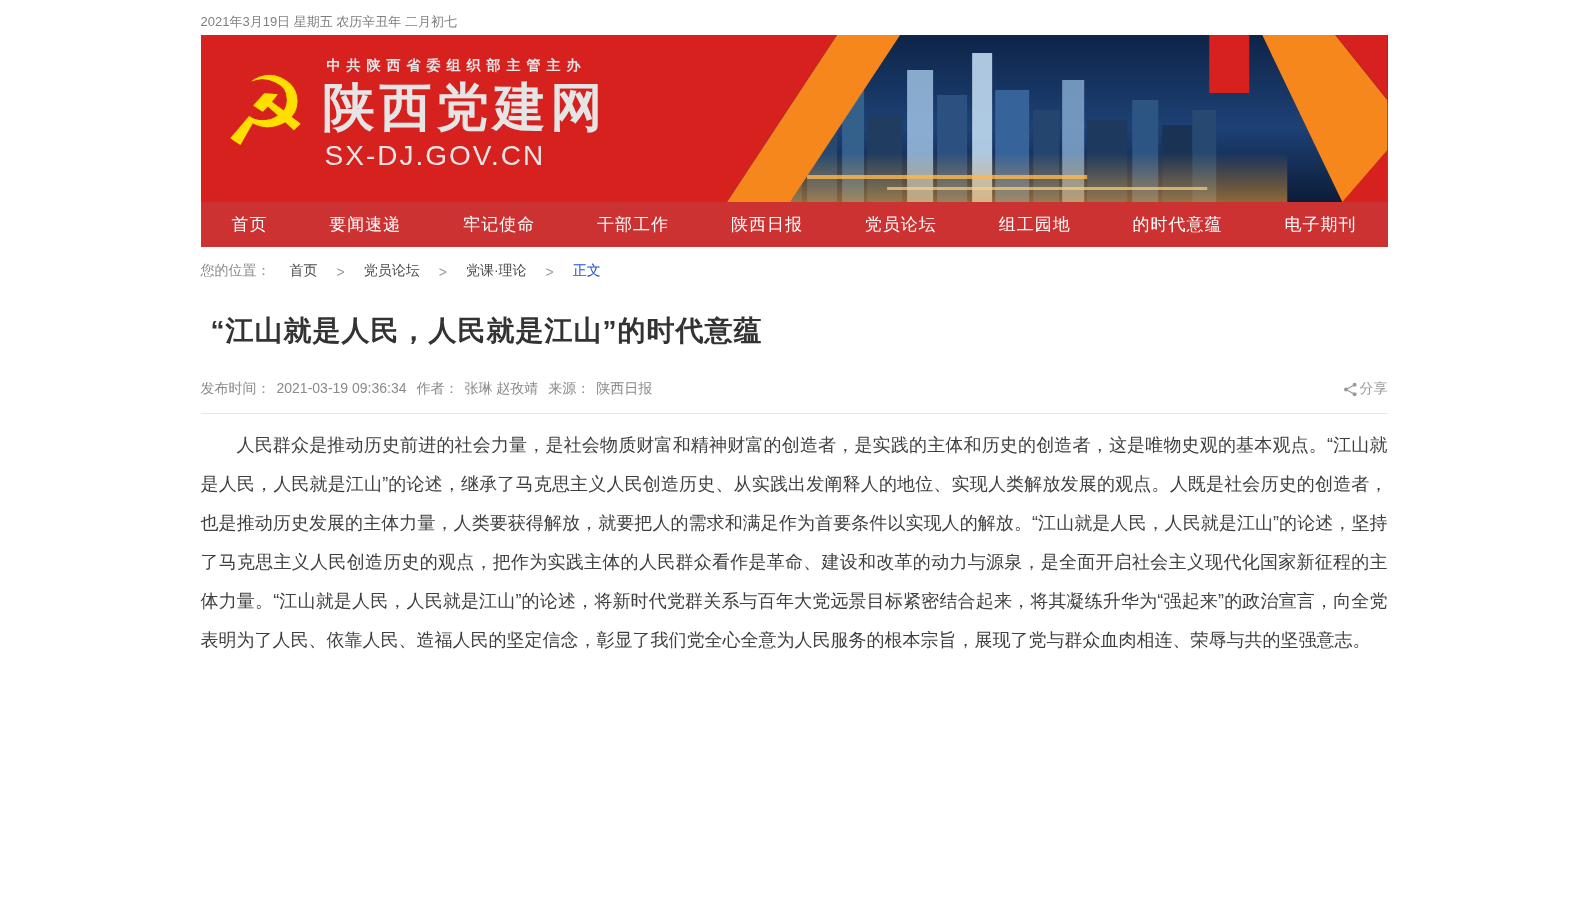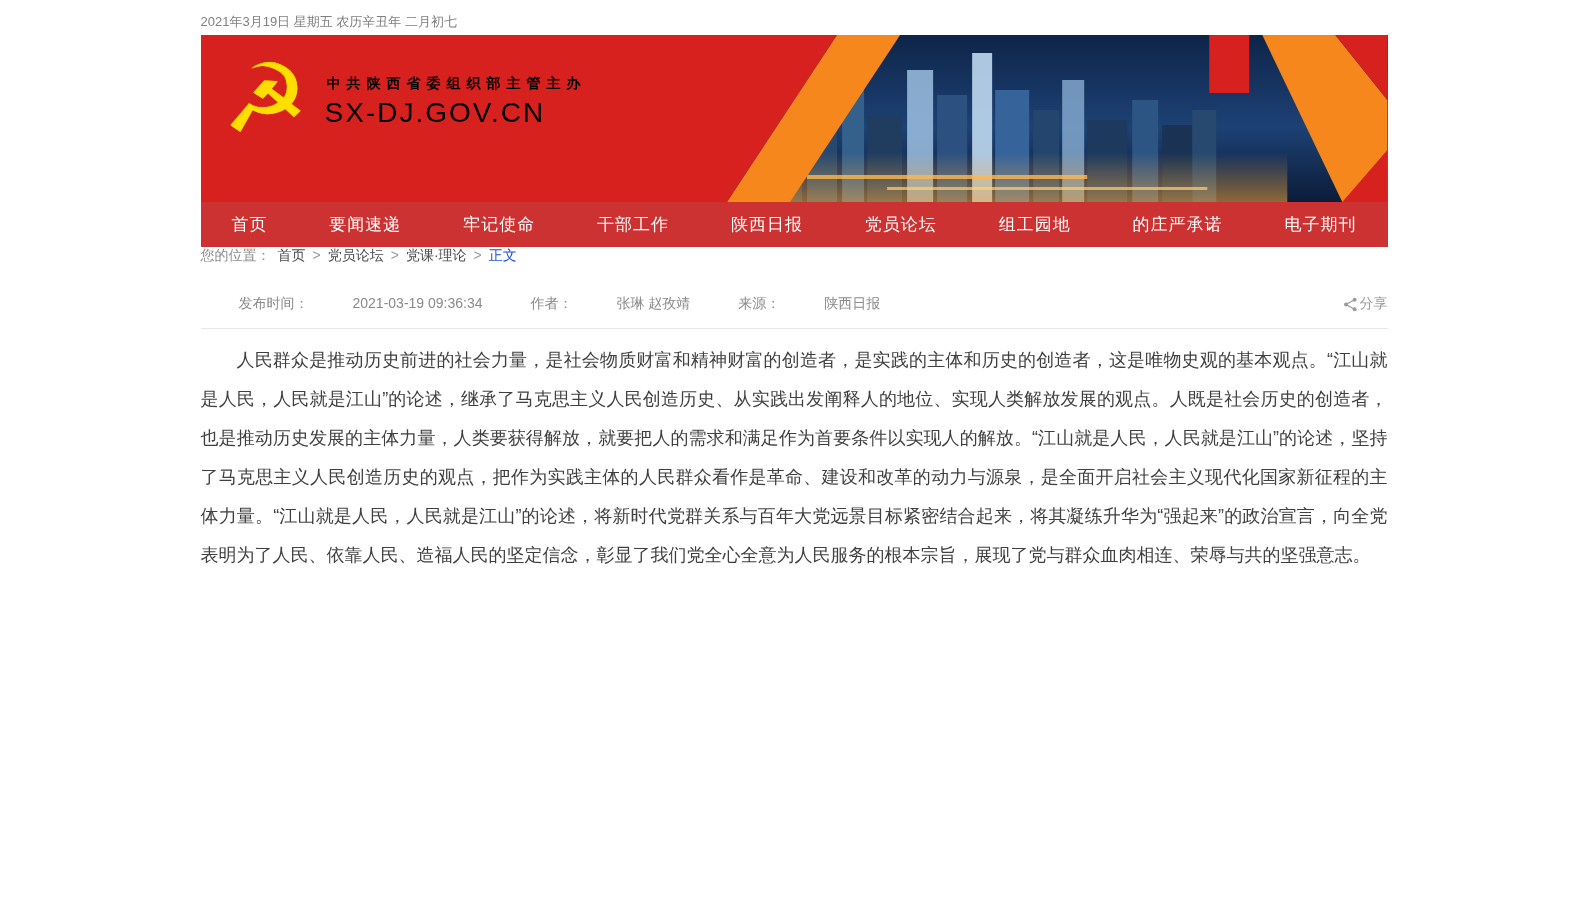--- a/index.html
+++ b/index.html
@@ -34,7 +34,7 @@
     font-size: 96px; line-height: 1; color: #ffde00;
     text-shadow: 0 0 1px #ffb400;
   }
-  .brand-text { color: #000000; }
+  .brand-text { color: #e5e5e5; }
   .supervisor {
     font-size: 14px; font-weight: 700; letter-spacing: 6px;
     margin: 6px 0 4px 4px; white-space: nowrap;

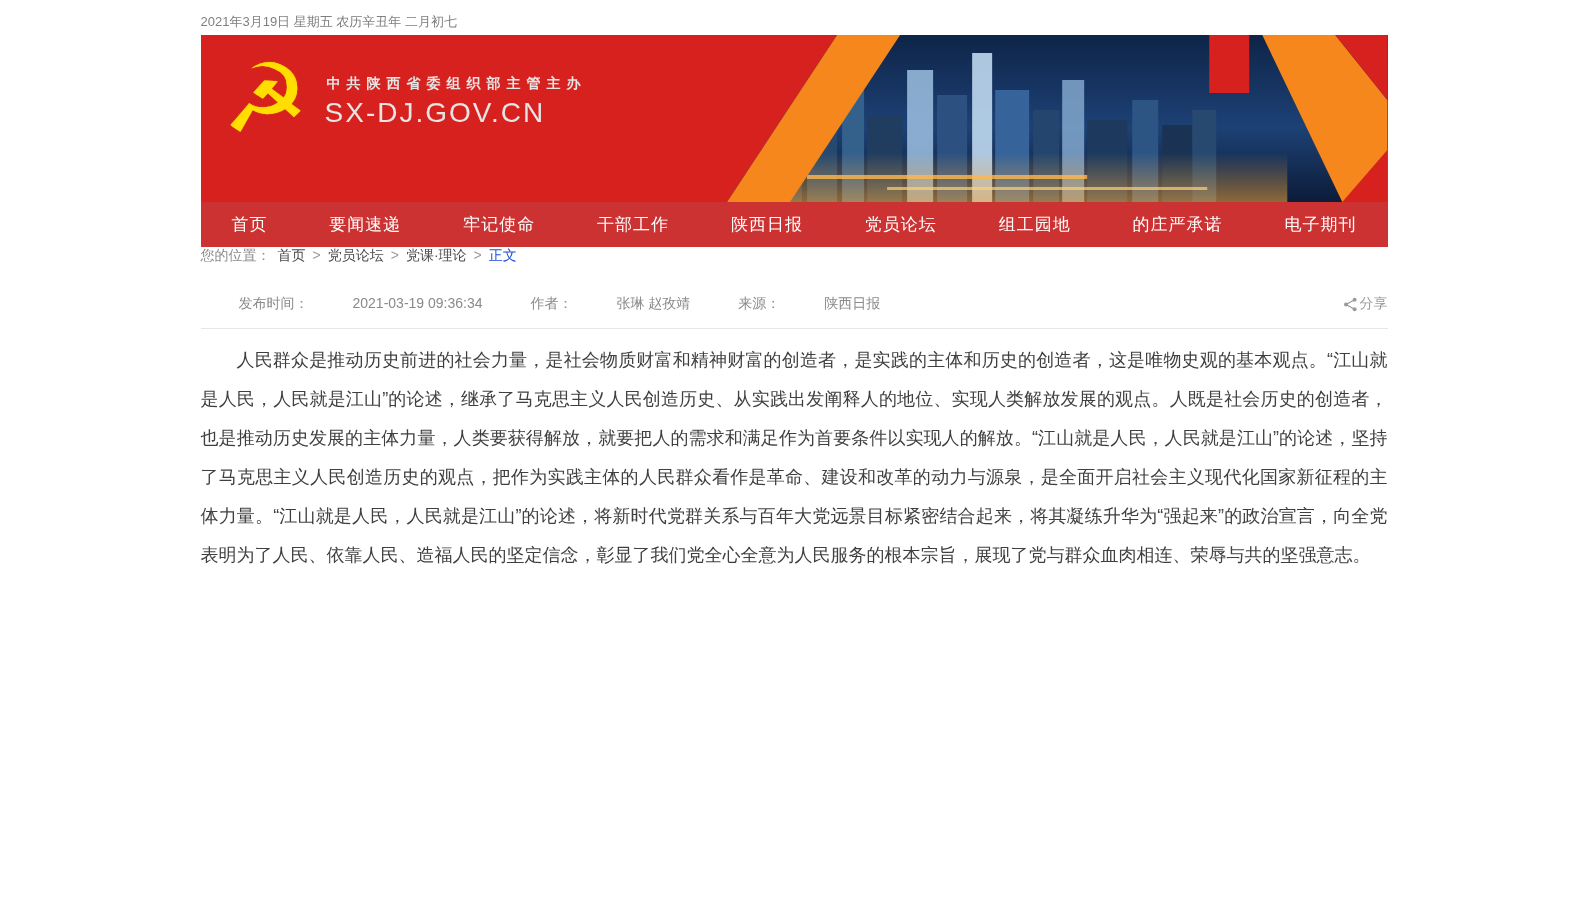--- a/index.html
+++ b/index.html
@@ -143,6 +143,7 @@
       <span class="emblem">☭</span>
       <div class="brand-text">
         <div class="supervisor">中共陕西省委组织部主管主办</div>
+        <div class="site-name">陕西党建网</div>
         <div class="site-domain">SX-DJ.GOV.CN</div>
       </div>
     </div>

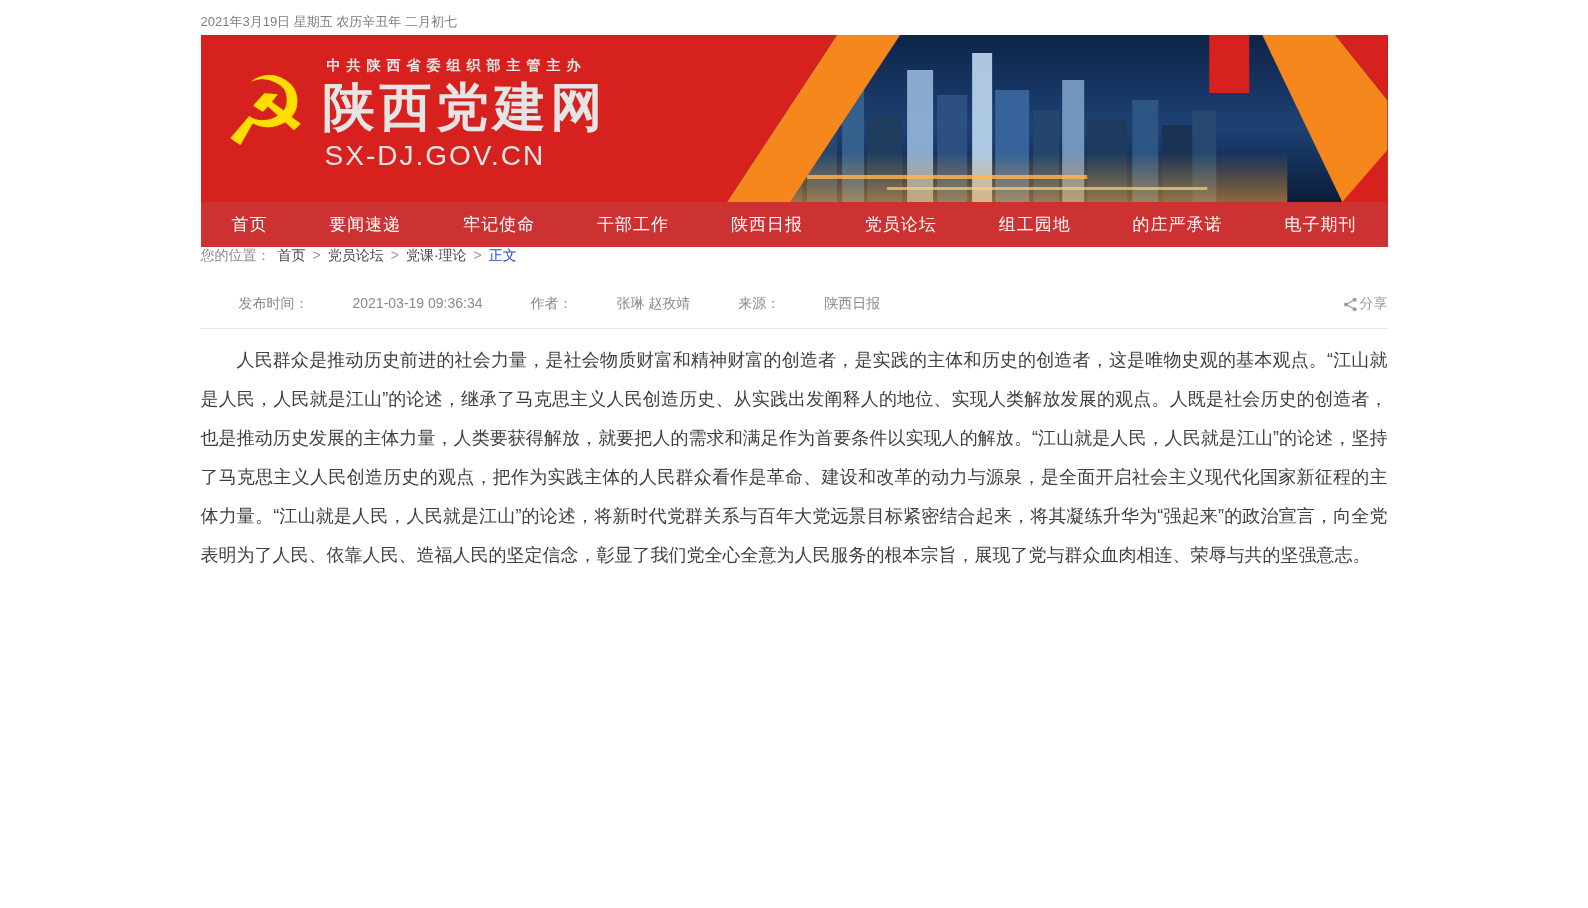--- a/index.html
+++ b/index.html
@@ -157,7 +157,7 @@
     <a href="#">陕西日报</a>
     <a href="#">党员论坛</a>
     <a href="#">组工园地</a>
-    <a href="#">的庄严承诺</a>
+    <a href="#">的时代意蕴</a>
     <a href="#">电子期刊</a>
   </nav>
 

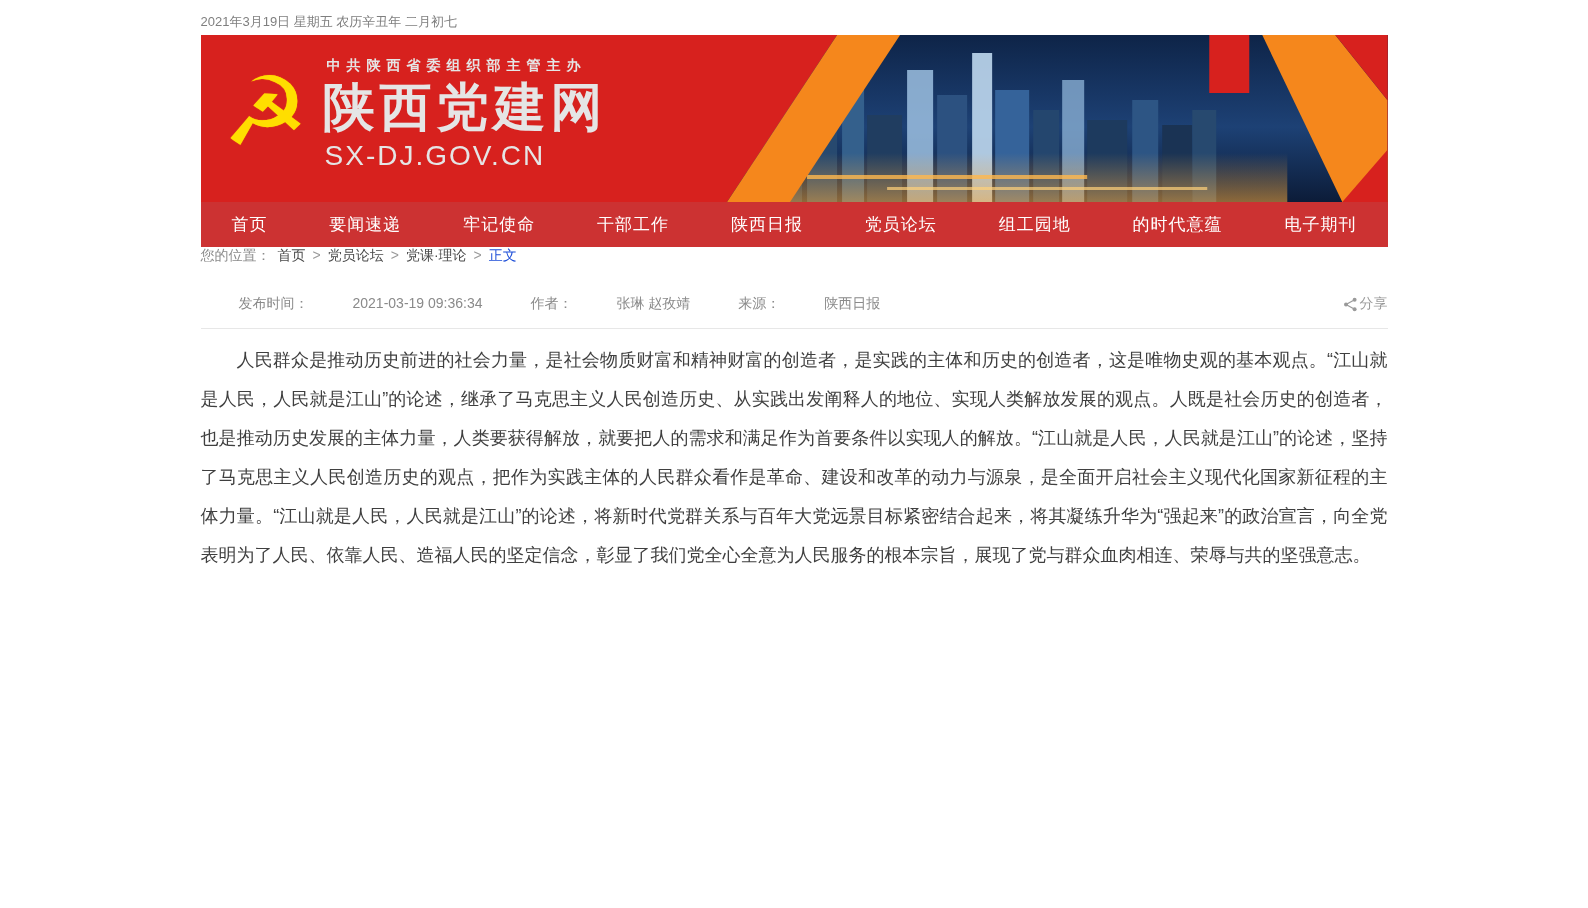--- a/index.html
+++ b/index.html
@@ -60,8 +60,8 @@
 
   
   .breadcrumb {
-    font-size: 14px; color: #8b8b8b;
-    display: flex; align-items: flex-start; gap: 7px;
+    margin-top: 15px; font-size: 14px; color: #8b8b8b;
+    display: flex; align-items: flex-end; gap: 19px;
   }
   .breadcrumb a { color: #4a4a4a; text-decoration: none; }
   .breadcrumb .sep { color: #9a9a9a; }

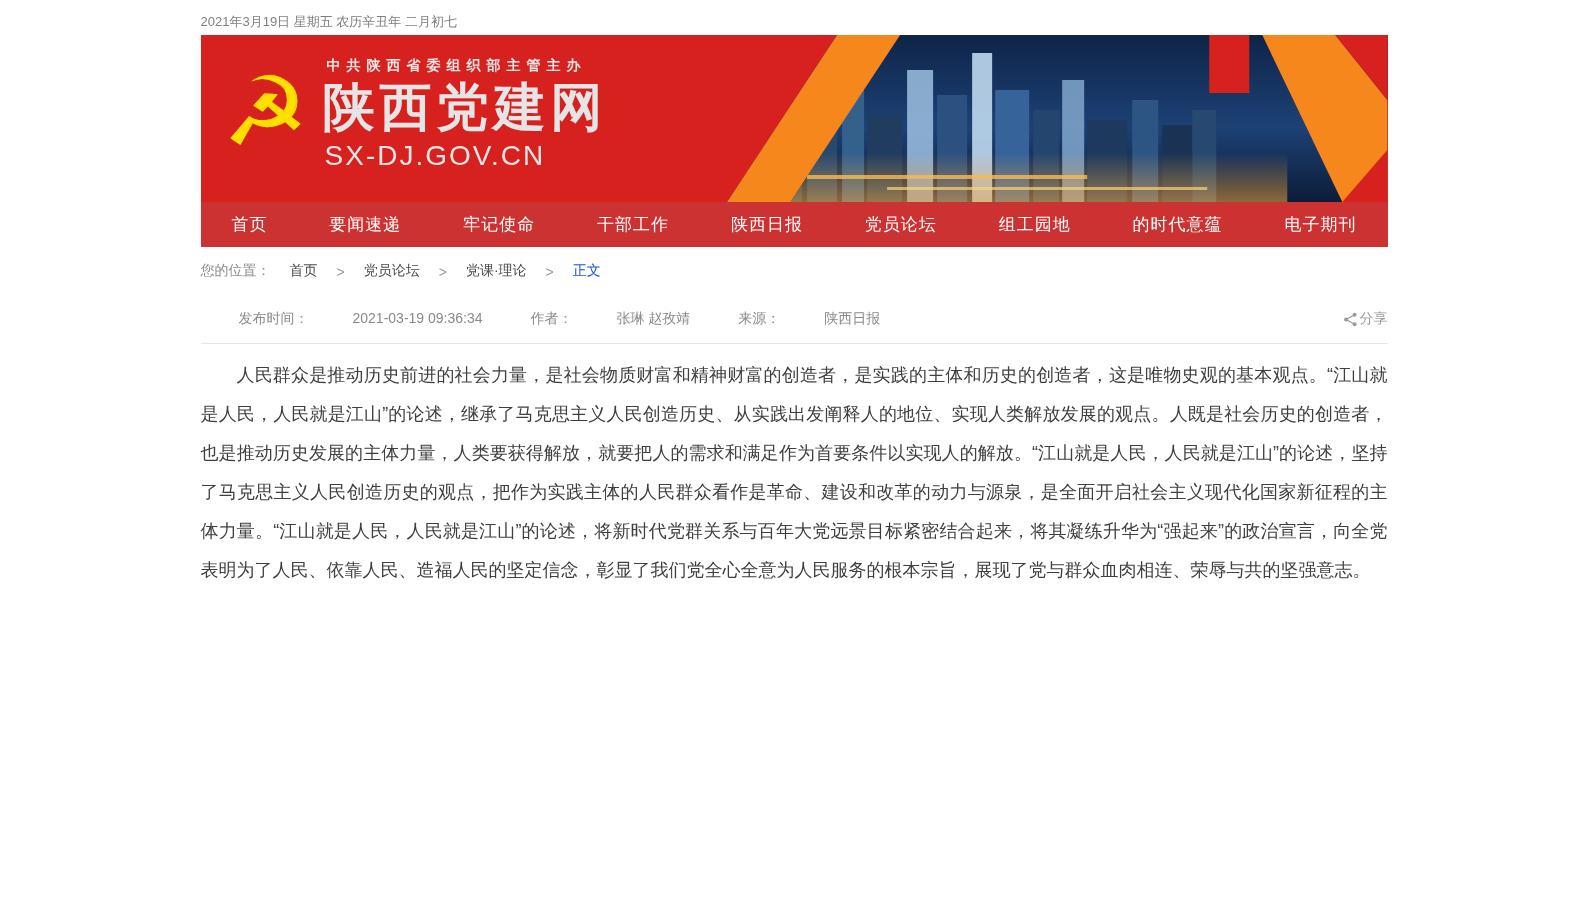--- a/index.html
+++ b/index.html
@@ -172,6 +172,7 @@
     <span class="current">正文</span>
   </div>
 
+  <h1 class="article-title">“江山就是人民，人民就是江山”的时代意蕴</h1>
 
   <div class="meta-row">
     <div class="meta-left">

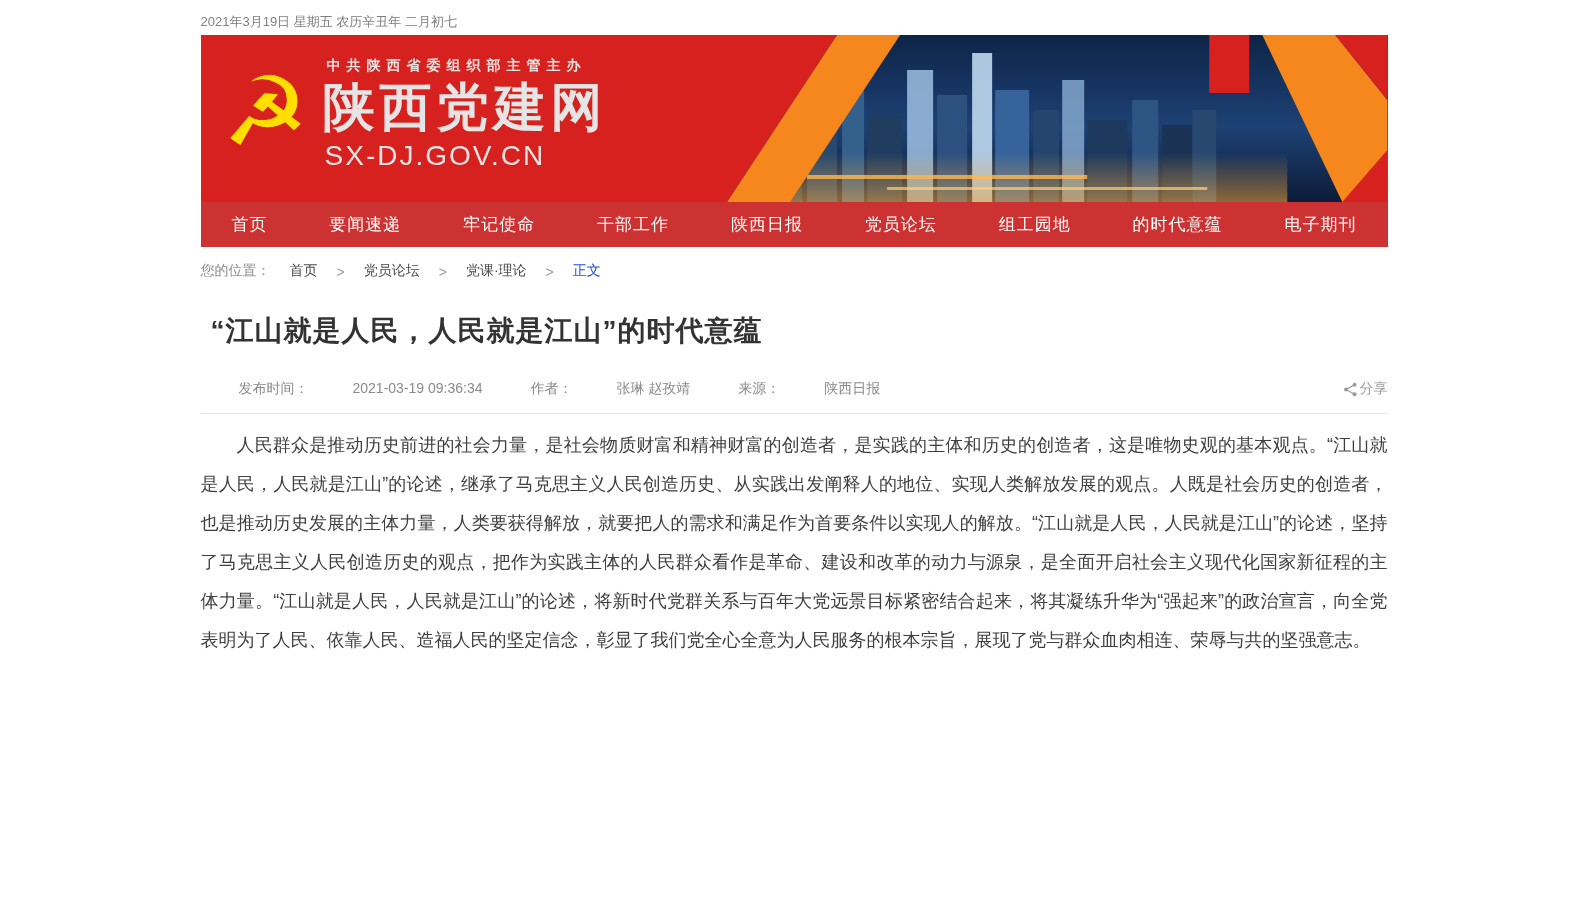--- a/index.html
+++ b/index.html
@@ -79,7 +79,7 @@
     display: flex; justify-content: space-between; align-items: center;
     font-size: 14px; color: #8a8a8a;
   }
-  .meta-left span { margin-right: 6px; margin-left: 38px; }
+  .meta-left span { margin-right: 6px; }
   .share {
     display: flex; align-items: center; gap: 2px;
     color: #9a9a9a; cursor: pointer;

